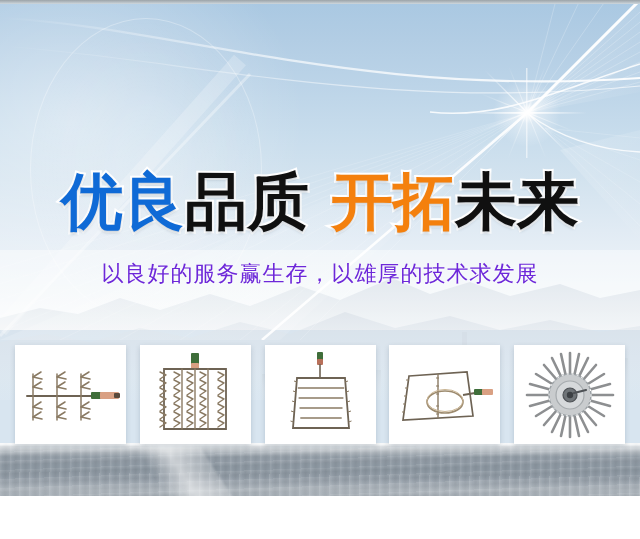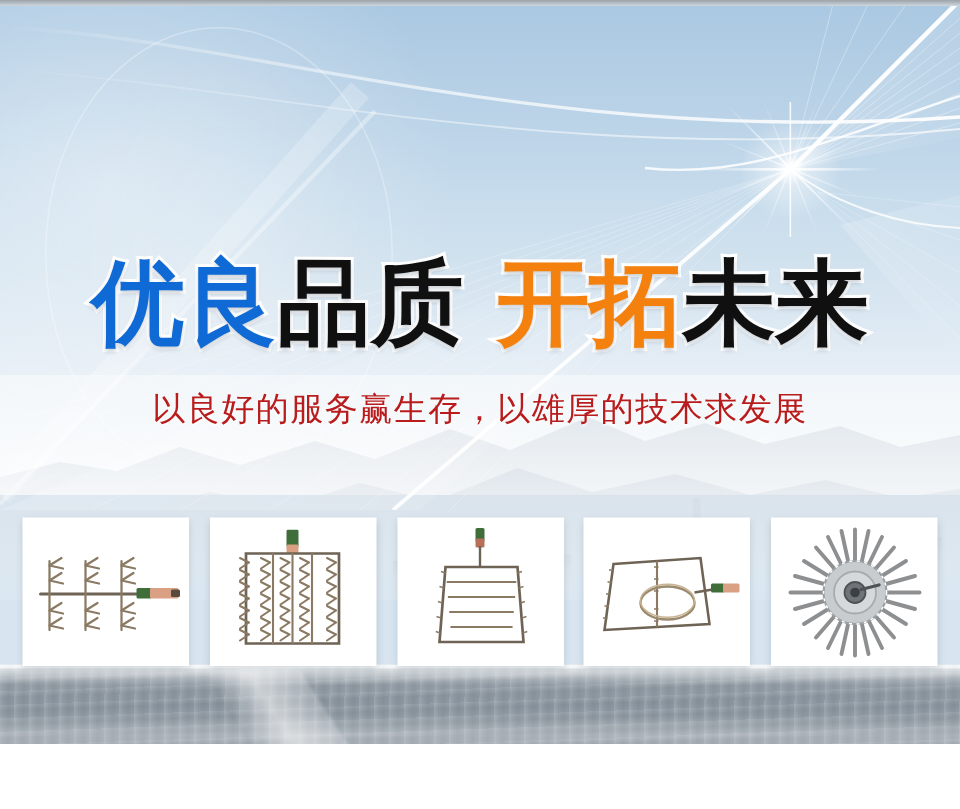--- a/index.html
+++ b/index.html
@@ -148,7 +148,7 @@
     text-align: center;
     font-size: 22px;
     line-height: 32px;
-    color: #b91c1c;
+    color: #6d28d9;
     letter-spacing: 1px;
     white-space: nowrap;
     z-index: 20;

